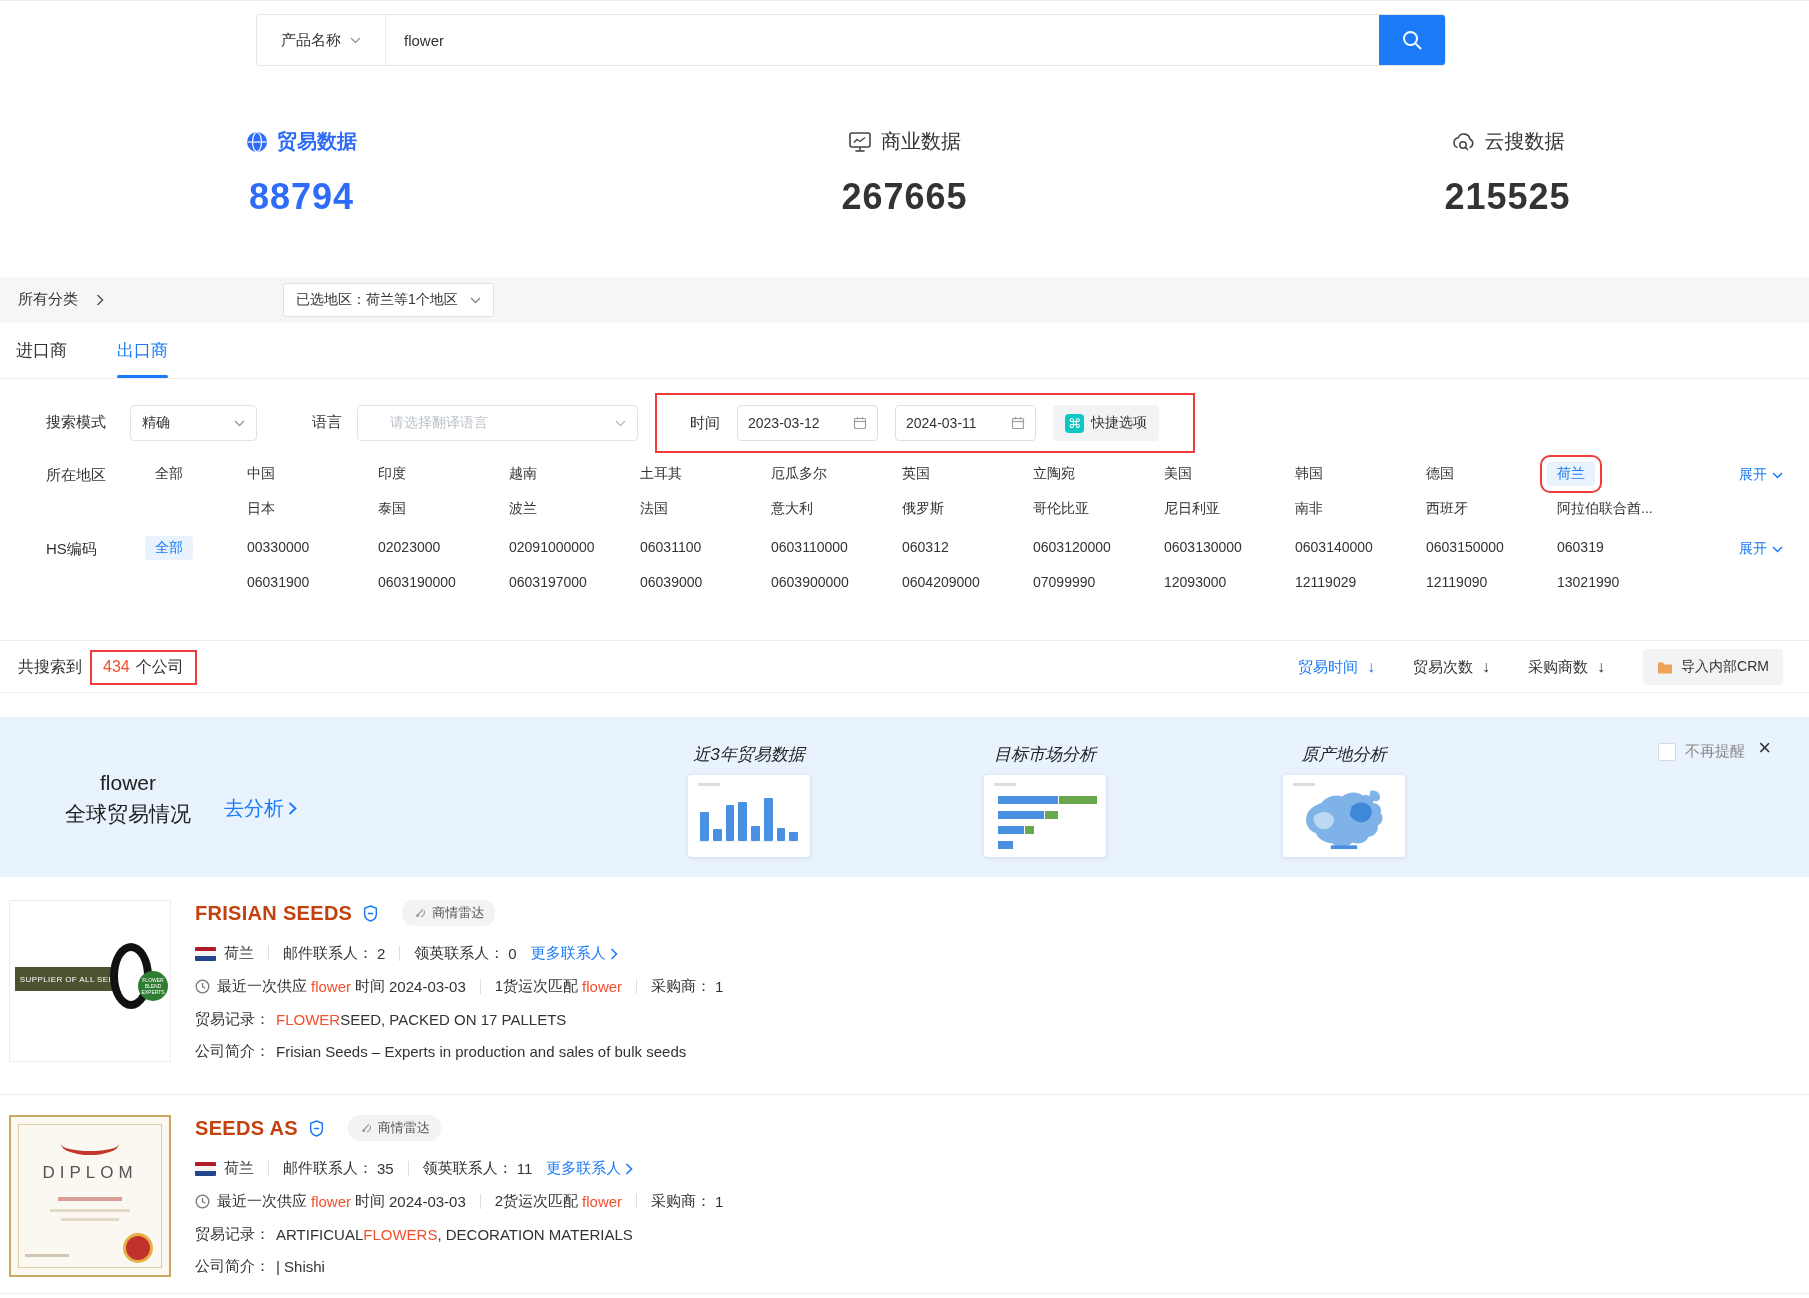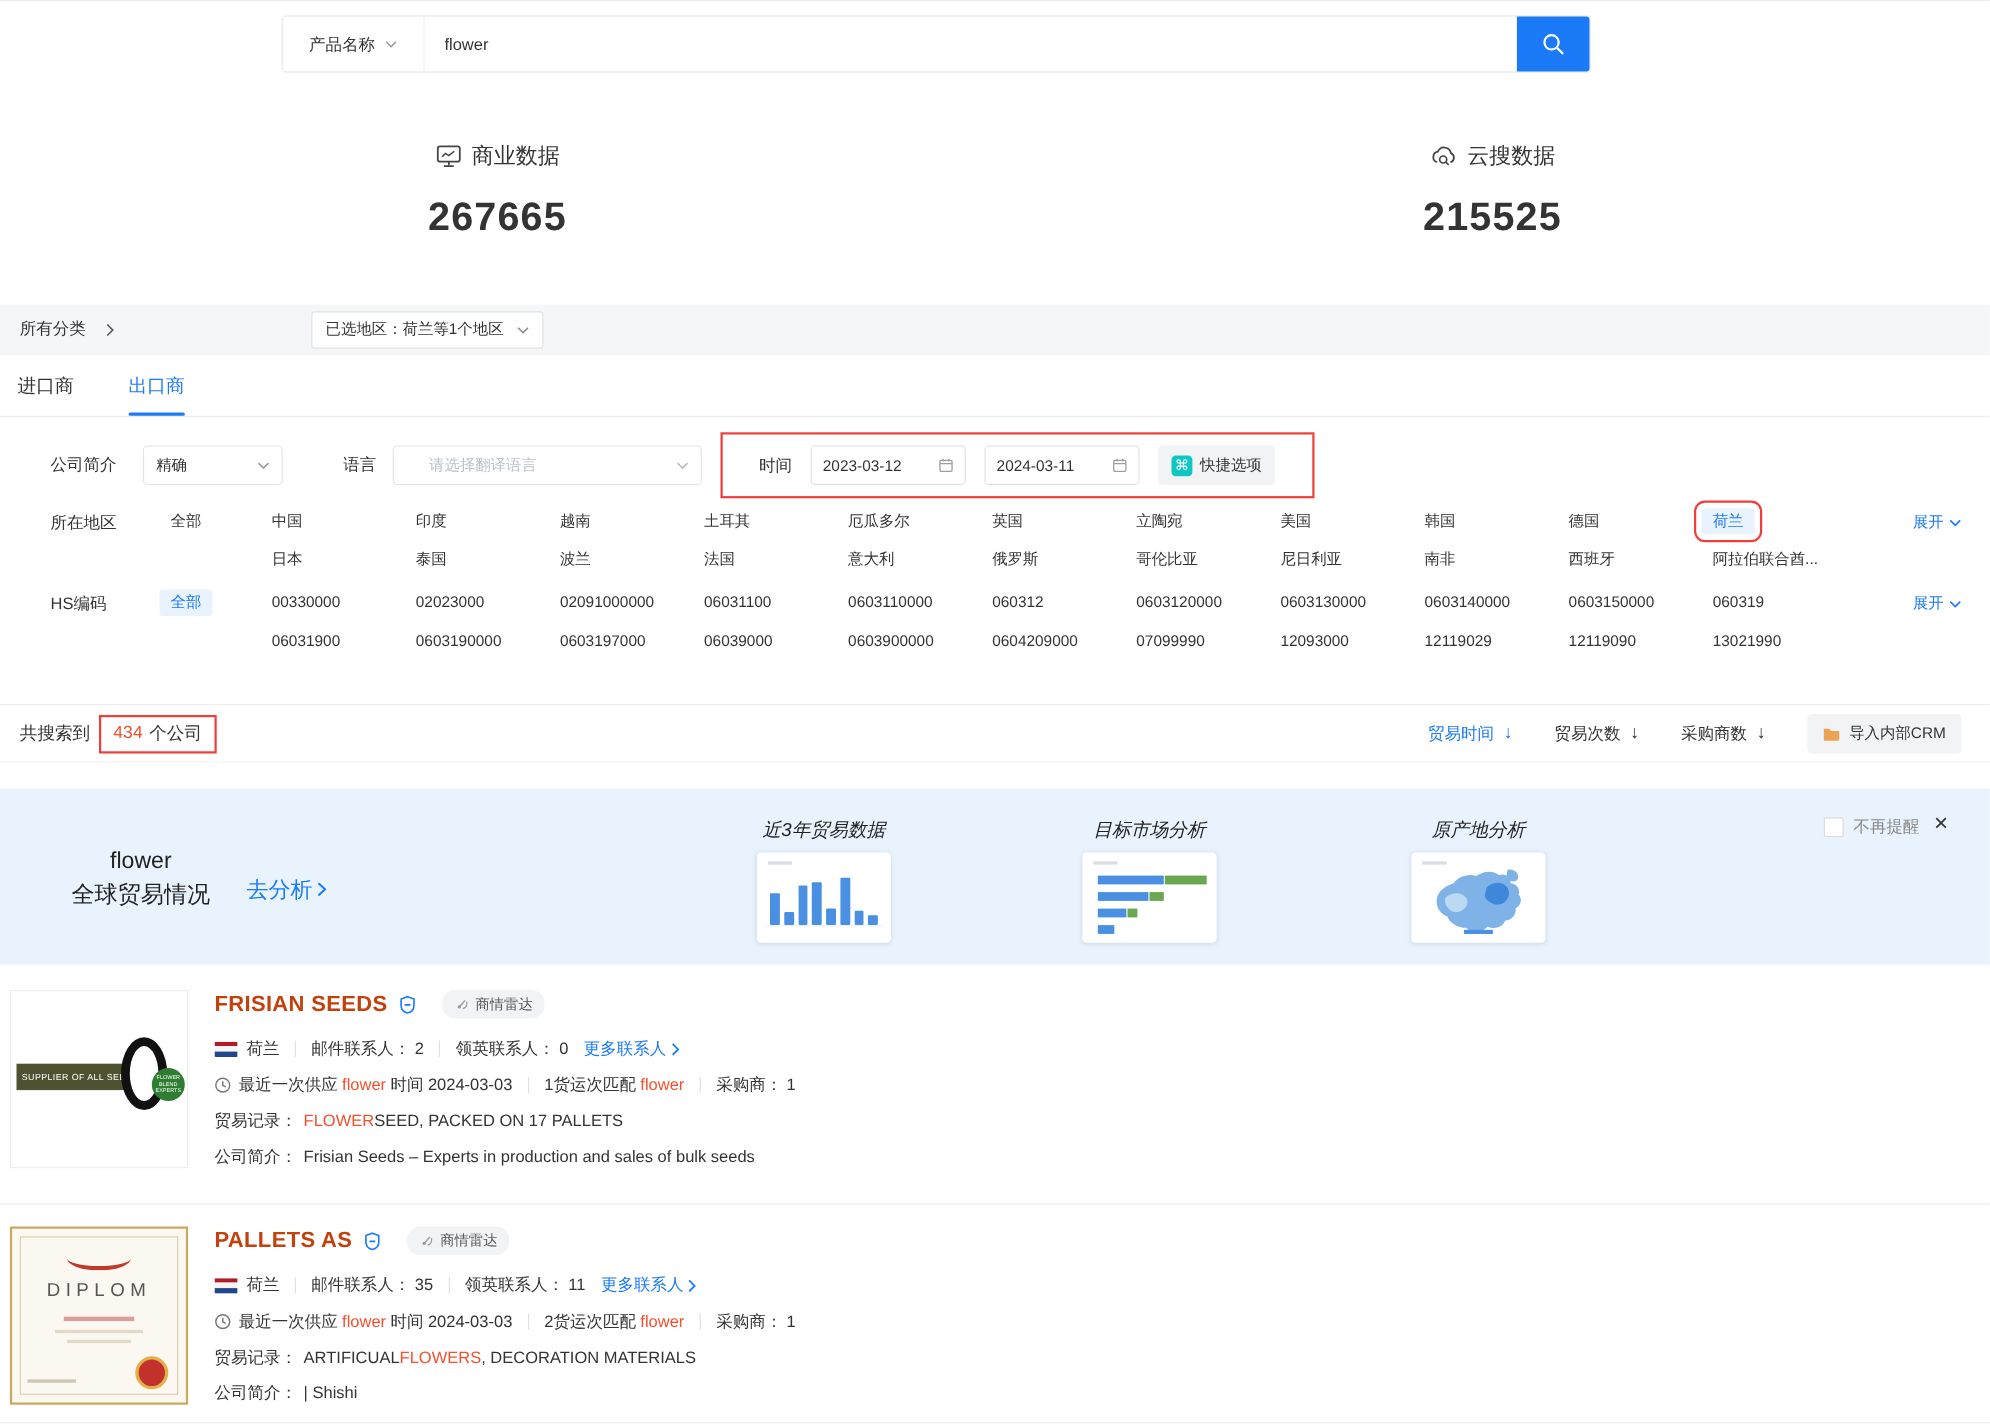--- a/index.html
+++ b/index.html
@@ -164,6 +164,17 @@
 </div>
 
 <div class="stats">
+  <div class="stat active">
+    <div class="stat-head">
+      <svg width="22" height="22" viewBox="0 0 22 22">
+          <circle cx="11" cy="11" r="10" fill="#2e6bf6"></circle>
+          <ellipse cx="11" cy="11" rx="4.5" ry="9.5" fill="none" stroke="#fff" stroke-width="1.2"></ellipse>
+          <line x1="1.5" y1="11" x2="20.5" y2="11" stroke="#fff" stroke-width="1.2"></line>
+        </svg>
+      <span>贸易数据</span>
+    </div>
+    <div class="stat-value">88794</div>
+  </div>
   <div class="stat">
     <div class="stat-head">
       <svg width="24" height="22" viewBox="0 0 24 22">

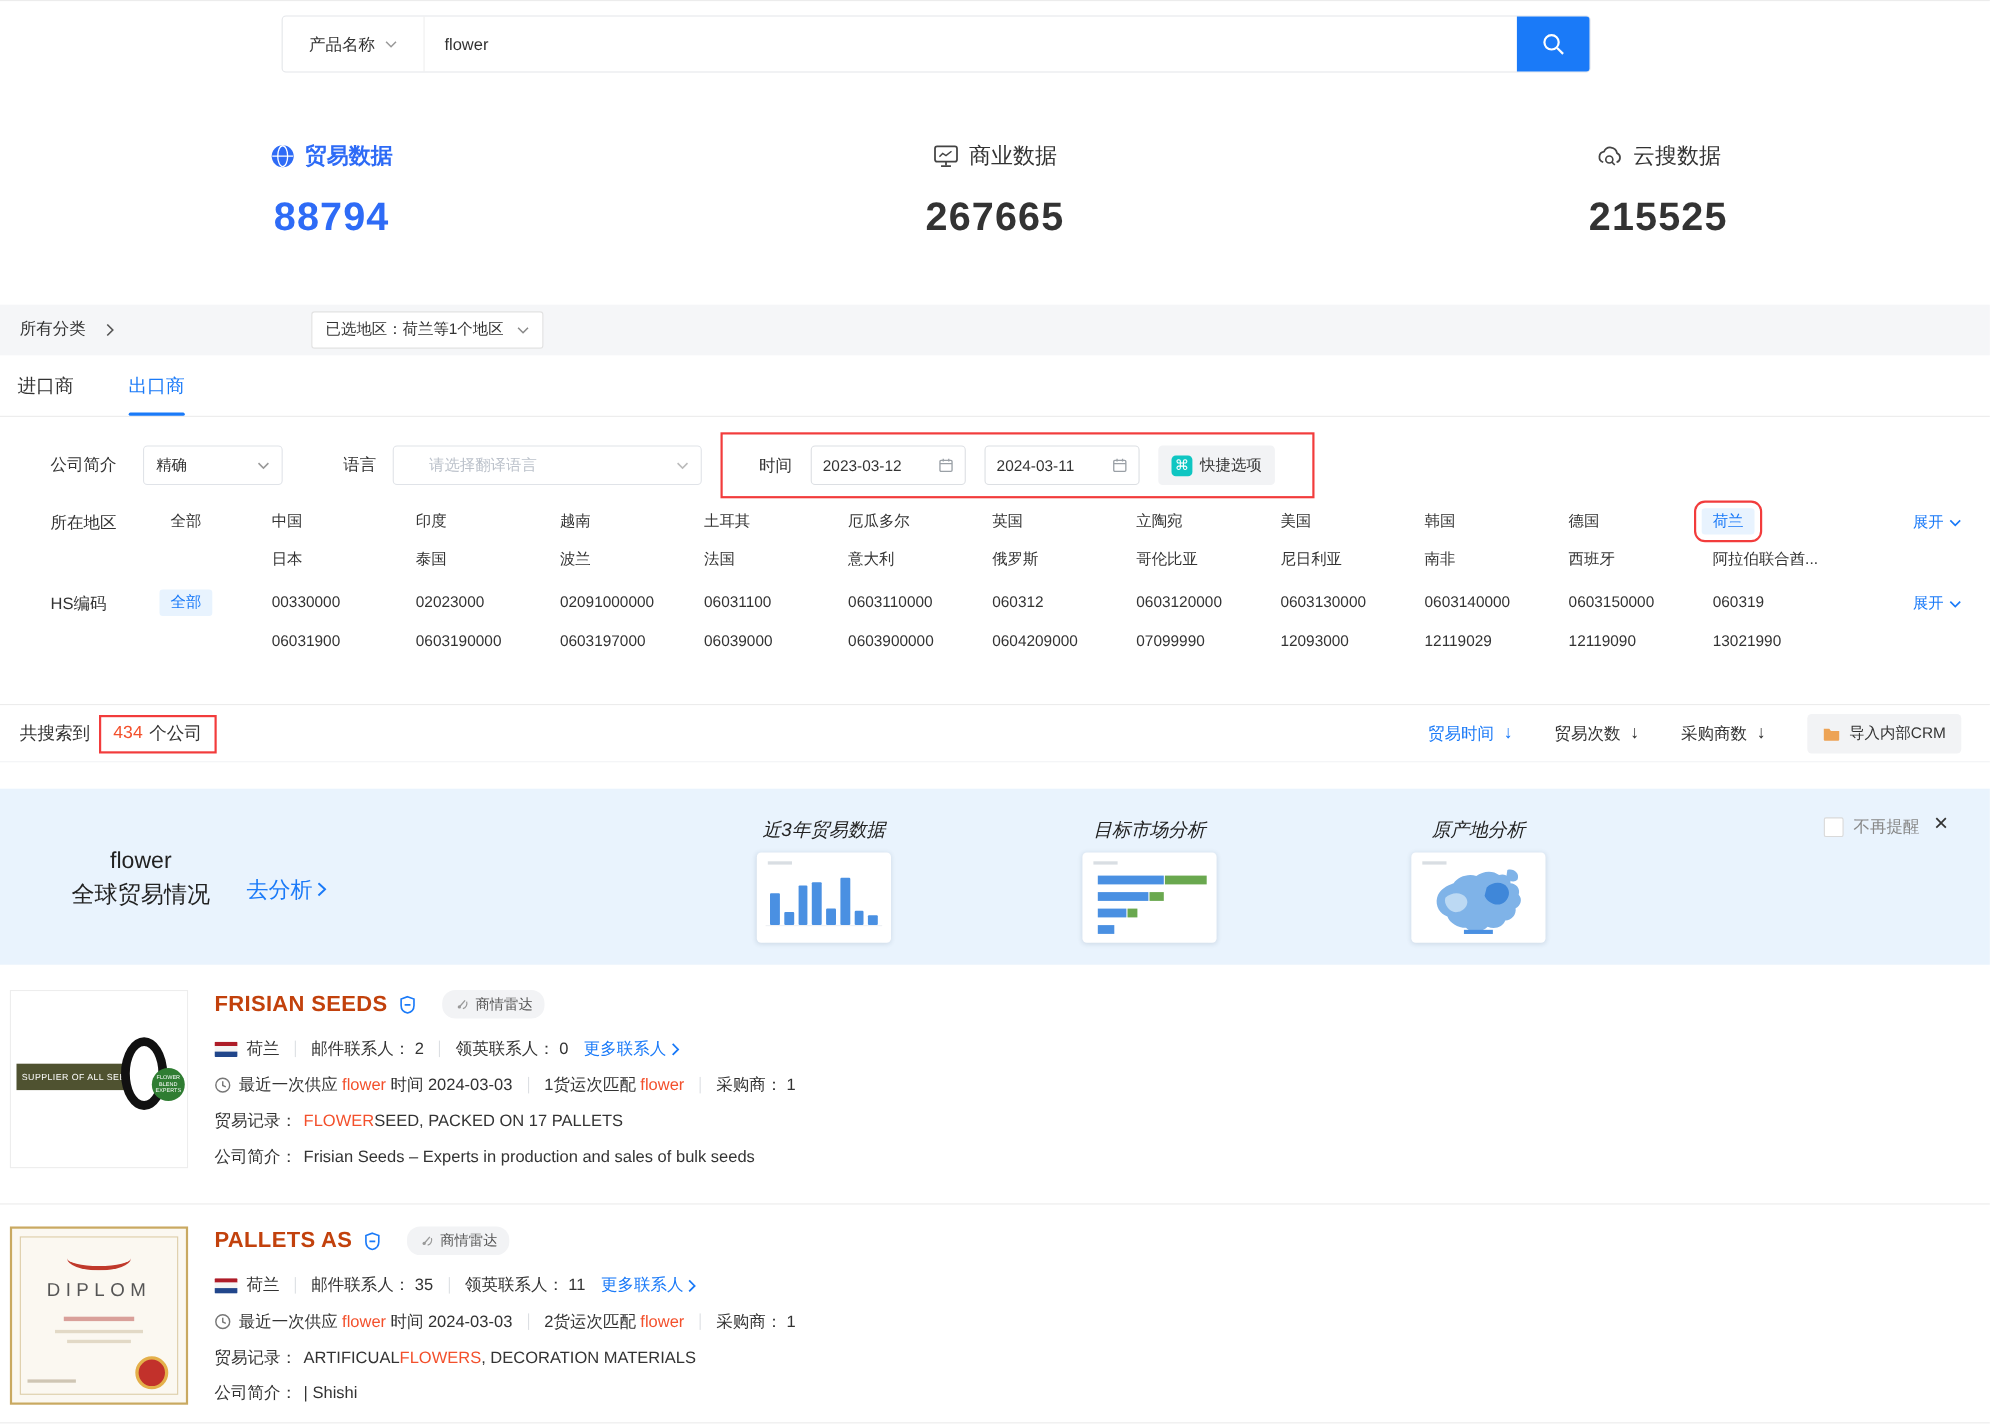--- a/index.html
+++ b/index.html
@@ -219,7 +219,7 @@
 </div>
 
 <div class="filter1">
-  <span class="f-label" style="left:46px">公司简介</span>
+  <span class="f-label" style="left:46px">搜索模式</span>
   <div class="sel-box" style="left:130px;width:127px">
     <span>精确</span>
     <svg width="11" height="7" viewBox="0 0 11 7">

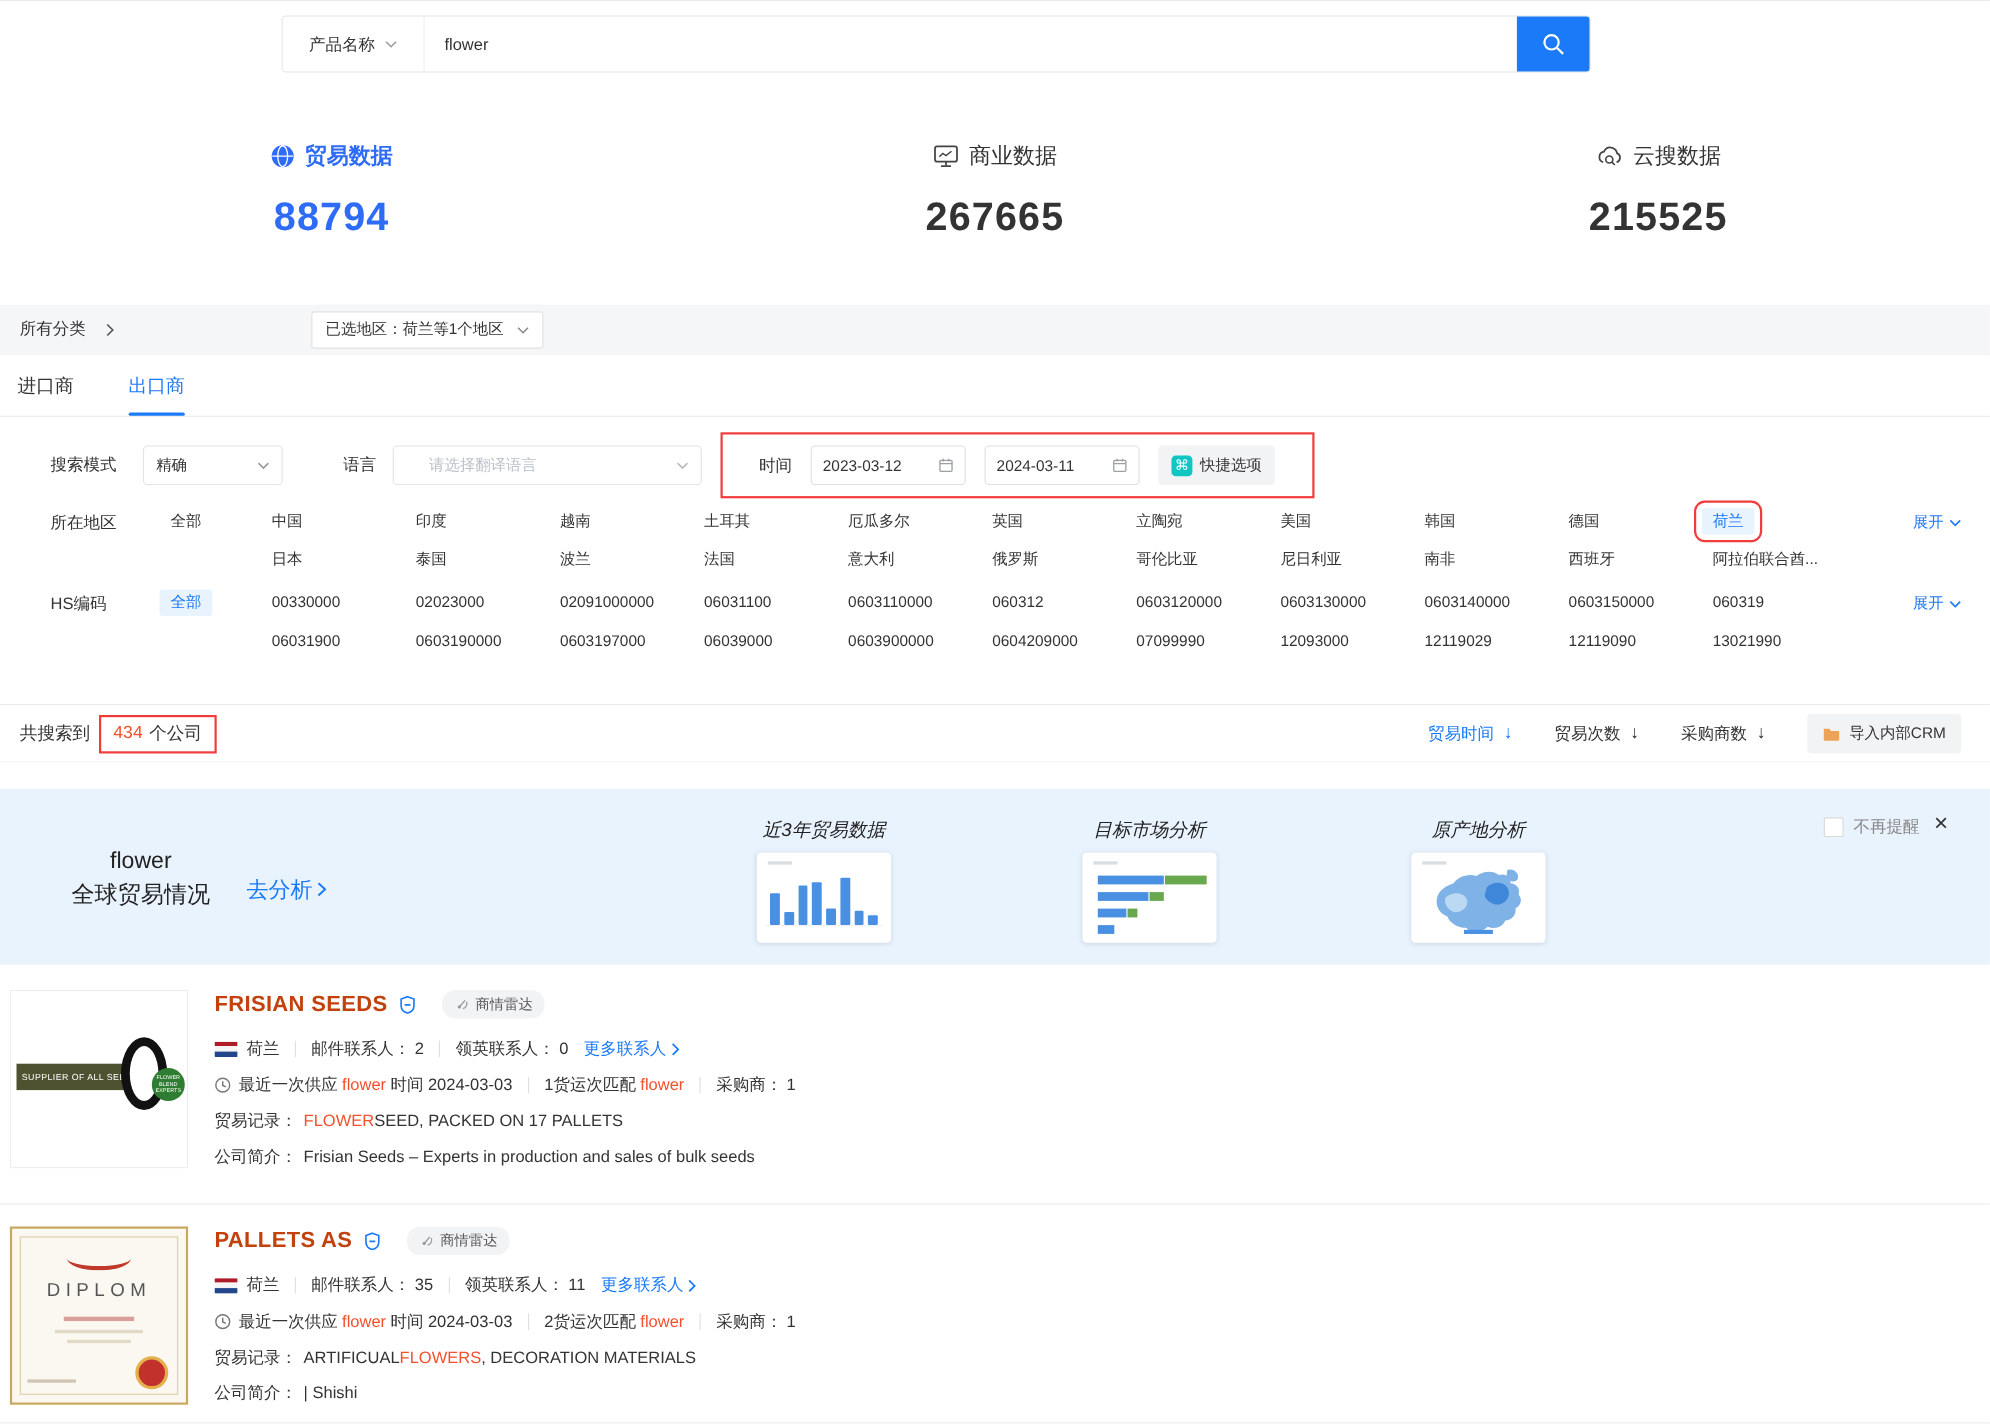--- a/index.html
+++ b/index.html
@@ -530,7 +530,7 @@
   </div>
   <div class="c-body">
     <div class="c-row c-title-row" style="top:0">
-      <span class="c-name">PALLETS AS</span>
+      <span class="c-name">SEEDS AS</span>
       <span class="shield">
         <svg width="15" height="17" viewBox="0 0 14 16">
             <path d="M7 1 L12.5 3 V8.5 C12.5 12 10.2 14.2 7 15 C3.8 14.2 1.5 12 1.5 8.5 V3 Z" fill="none" stroke="#1a7af8" stroke-width="1.4"></path>

